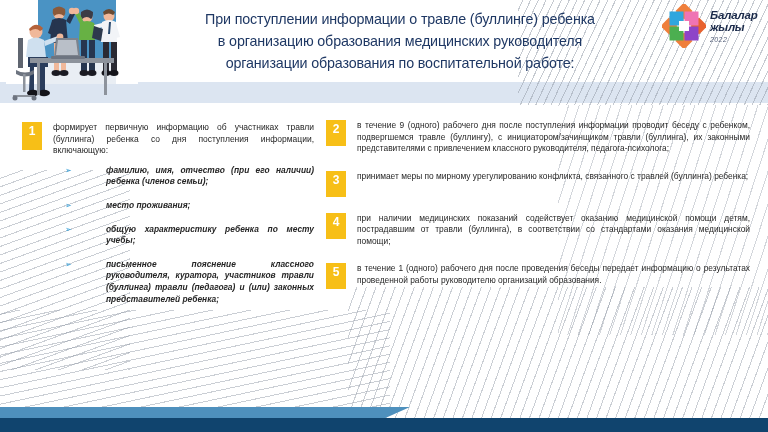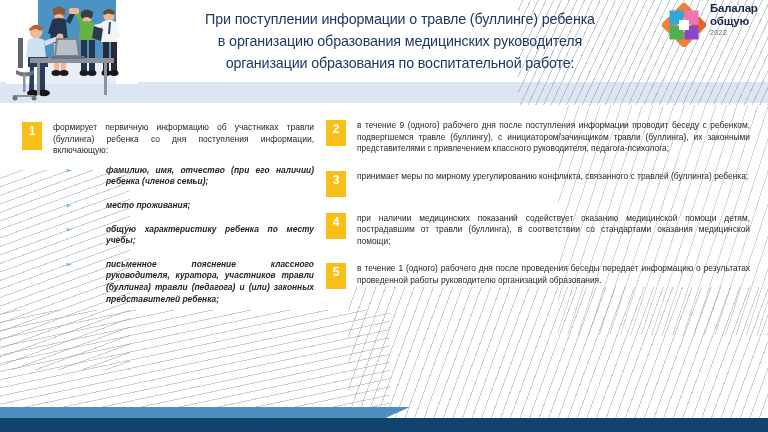--- a/index.html
+++ b/index.html
@@ -136,6 +136,8 @@
     width: 100px;
     height: 46px;
     display: flex;
+    align-items: center;
+    font-style: italic;
   }
   .logo-mark { width: 44px; height: 44px; flex: 0 0 44px; }
   .logo-text {

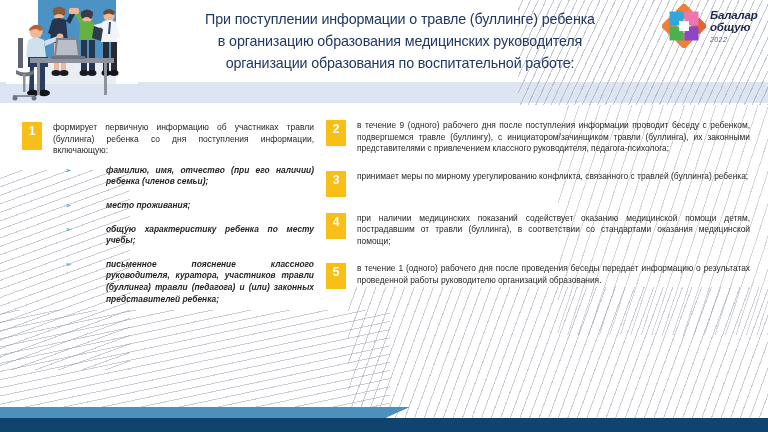--- a/index.html
+++ b/index.html
@@ -374,7 +374,7 @@
     </span>
     <span class="logo-text">
       <span class="logo-l1">Балалар</span>
-      <span class="logo-l2">общую</span>
+      <span class="logo-l2">жылы</span>
       <span class="logo-year">2022</span>
     </span>
   </div>

